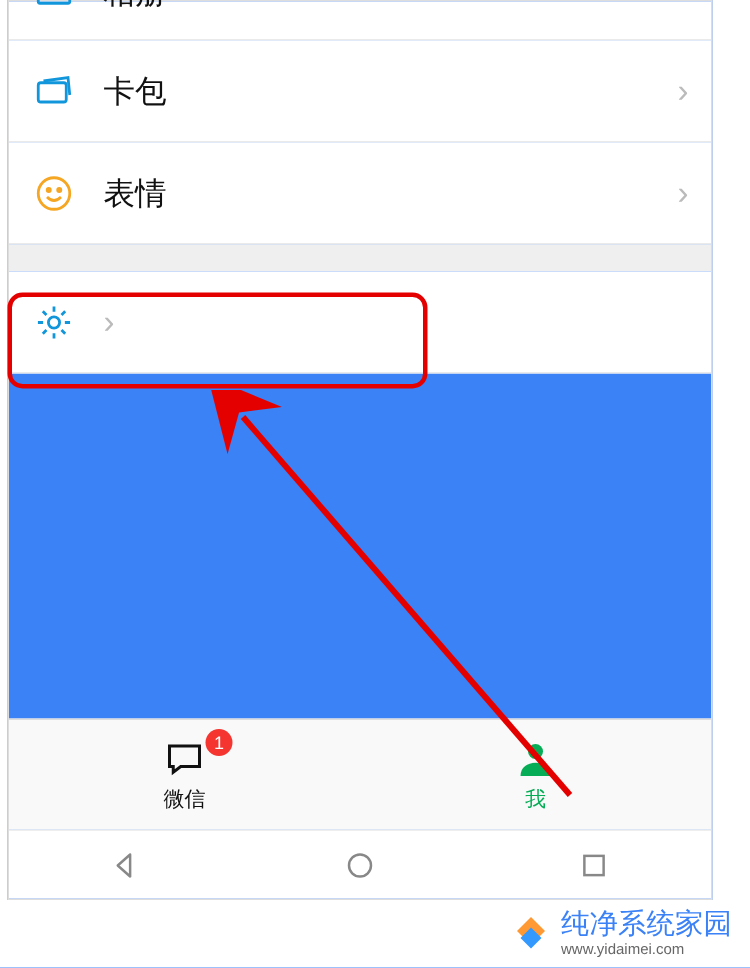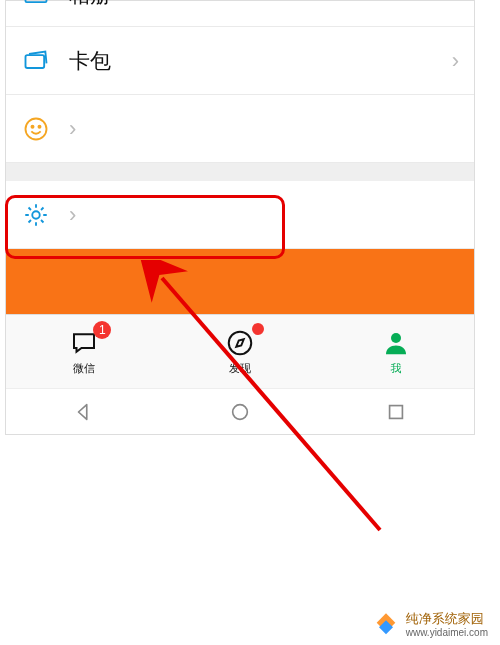--- a/index.html
+++ b/index.html
@@ -16,8 +16,8 @@
       left: 5px;
       top: 0;
       width: 470px;
-      height: 435px;
-      background: #f97316;
+      height: 600px;
+      background: #3b82f6;
       border: 1px solid #ddd;
     }
     .list-item {

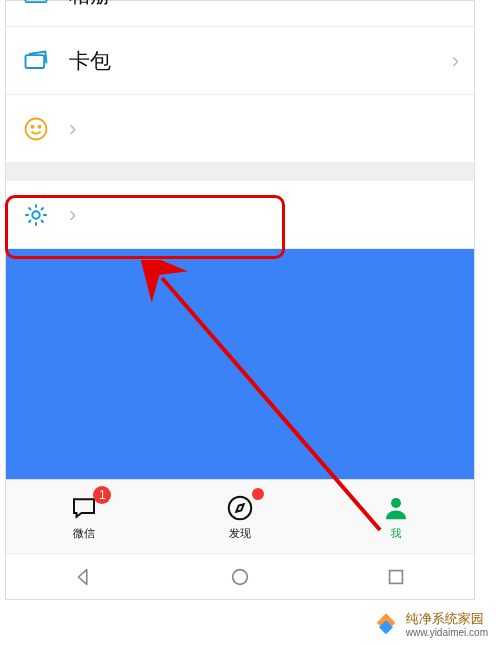--- a/index.html
+++ b/index.html
@@ -204,6 +204,7 @@
         <path d="M8 14 Q12 18 16 14"></path>
       </svg>
     </span>
+    <span class="item-label">表情</span>
     <span class="chevron">›</span>
   </div>
 

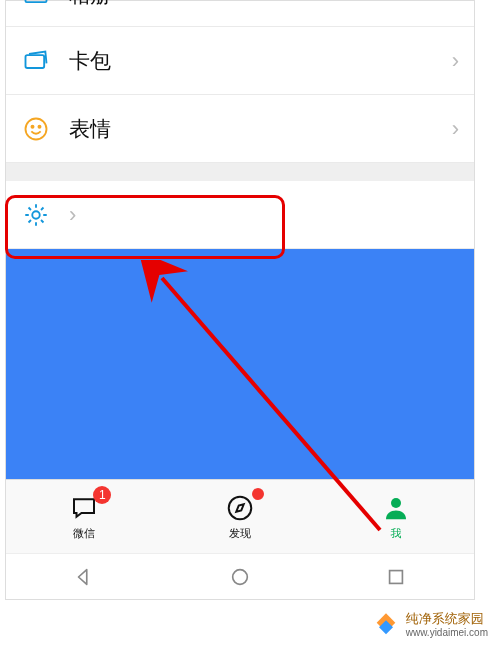--- a/index.html
+++ b/index.html
@@ -104,7 +104,7 @@
       justify-content: center;
     }
     .tab-label {
-      font-size: 11px;
+      font-size: 14px;
       color: #111;
     }
     .tab.active .tab-label { color: #06ad56; }

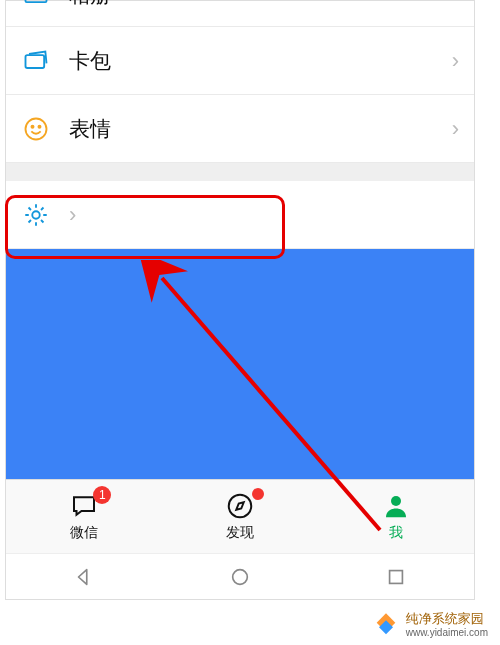--- a/index.html
+++ b/index.html
@@ -230,16 +230,6 @@
       <span class="badge-red">1</span>
       <span class="tab-label">微信</span>
     </div>
-    <div class="tab">
-      <span class="tab-icon">
-        <svg width="30" height="30" viewBox="0 0 24 24" fill="none" stroke="#111" stroke-width="1.6">
-          <circle cx="12" cy="12" r="9"></circle>
-          <path d="M15 9l-2 5-4 1 2-5z"></path>
-        </svg>
-      </span>
-      <span class="badge-dot"></span>
-      <span class="tab-label">发现</span>
-    </div>
     <div class="tab active">
       <span class="tab-icon">
         <svg width="30" height="30" viewBox="0 0 24 24" fill="#06ad56">

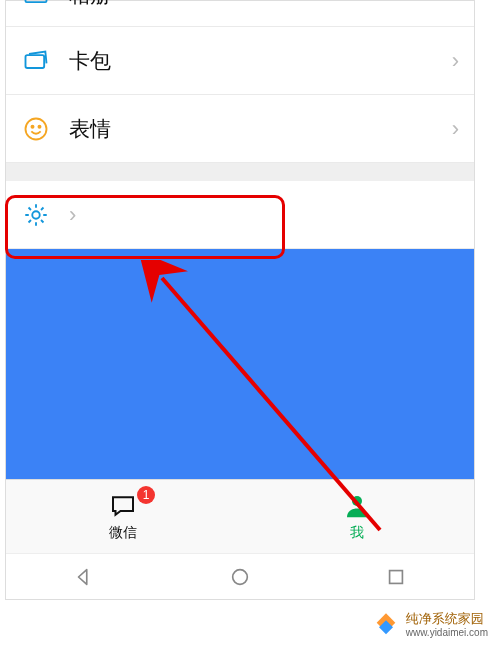--- a/index.html
+++ b/index.html
@@ -165,7 +165,7 @@
       width: 28px;
       height: 28px;
     }
-    .wm-text { font-size: 13px; color: #a16207; line-height: 1.1; }
+    .wm-text { font-size: 19px; color: #3b82f6; line-height: 1.1; }
     .wm-url { font-size: 10px; color: #666; text-align: center; }
   </style>
 </head>

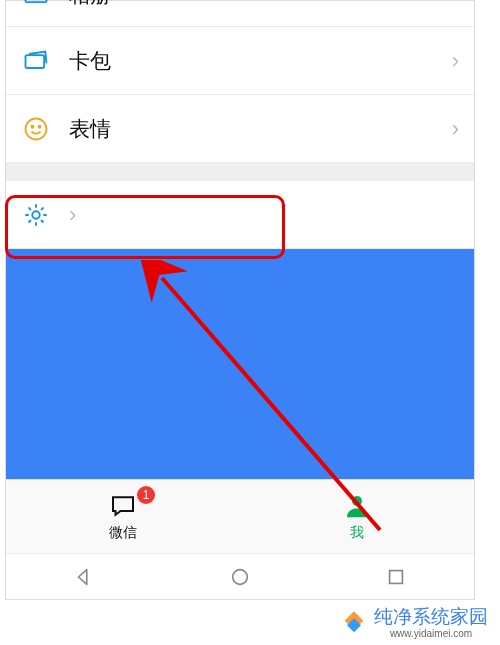--- a/index.html
+++ b/index.html
@@ -166,7 +166,7 @@
       height: 28px;
     }
     .wm-text { font-size: 19px; color: #3b82f6; line-height: 1.1; }
-    .wm-url { font-size: 10px; color: #666; text-align: center; }
+    .wm-url { font-size: 10px; color: #666; }
   </style>
 </head>
 <body>

